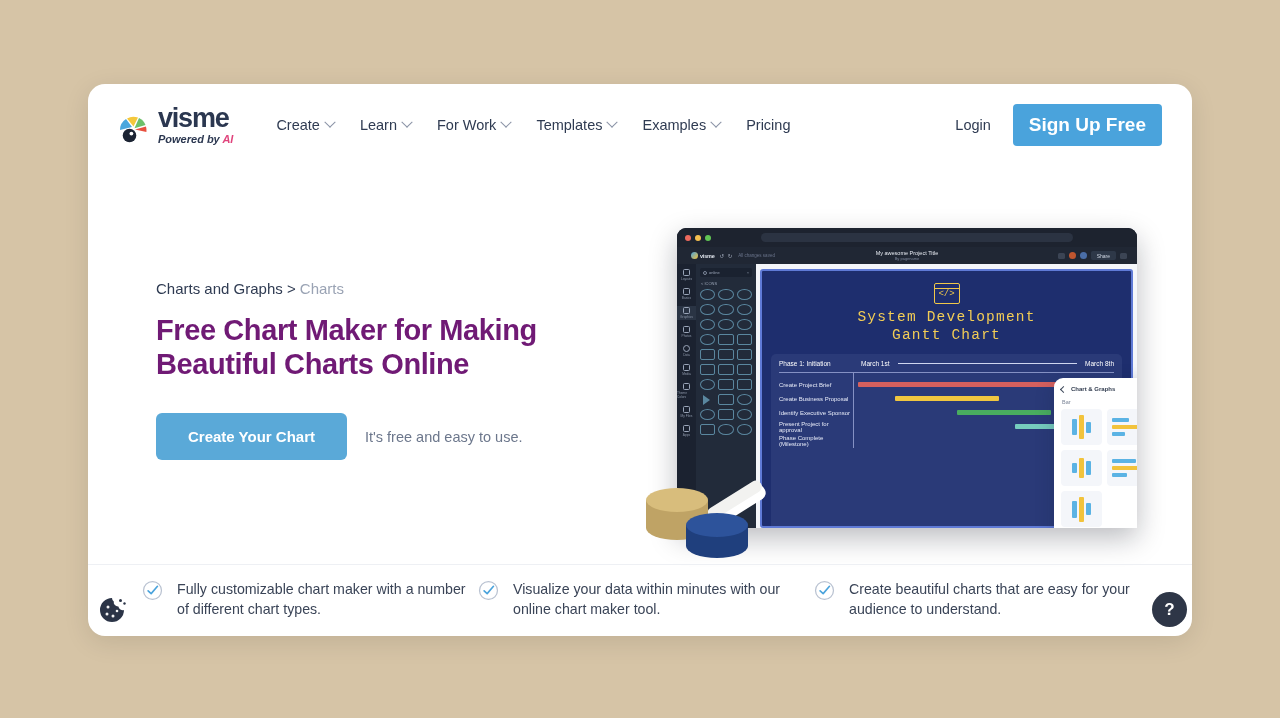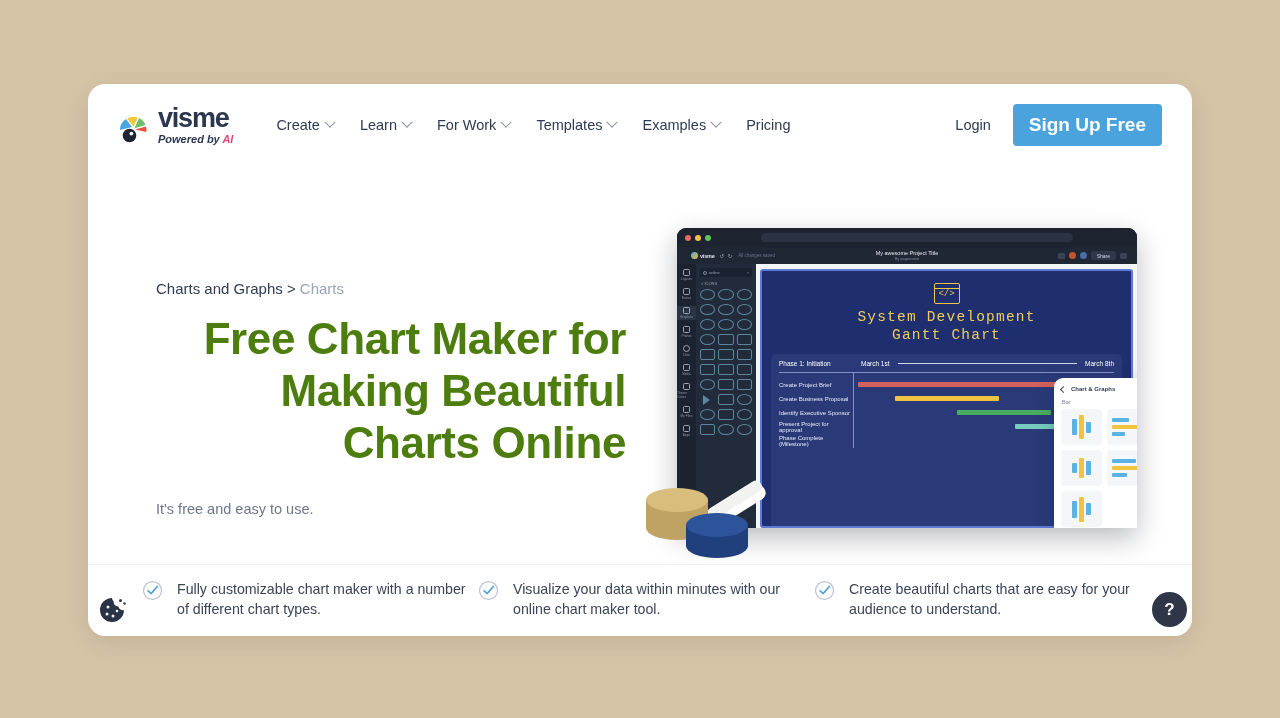--- a/index.html
+++ b/index.html
@@ -72,8 +72,8 @@
   .breadcrumb { font-size: 15px; color: #2f3b52; margin-bottom: 16px; }
   .breadcrumb .crumb-last { color: #9aa3b4; }
   .headline {
-    font-size: 44px; line-height: 1.18; font-weight: 700;
-    color: #4d7c0f; letter-spacing: -0.4px; max-width: 470px; text-align: right;
+    font-size: 29px; line-height: 1.18; font-weight: 700;
+    color: #701a75; letter-spacing: -0.4px; max-width: 470px;
   }
   .cta-row { display: flex; align-items: center; gap: 18px; margin-top: 32px; }
   .cta-btn {

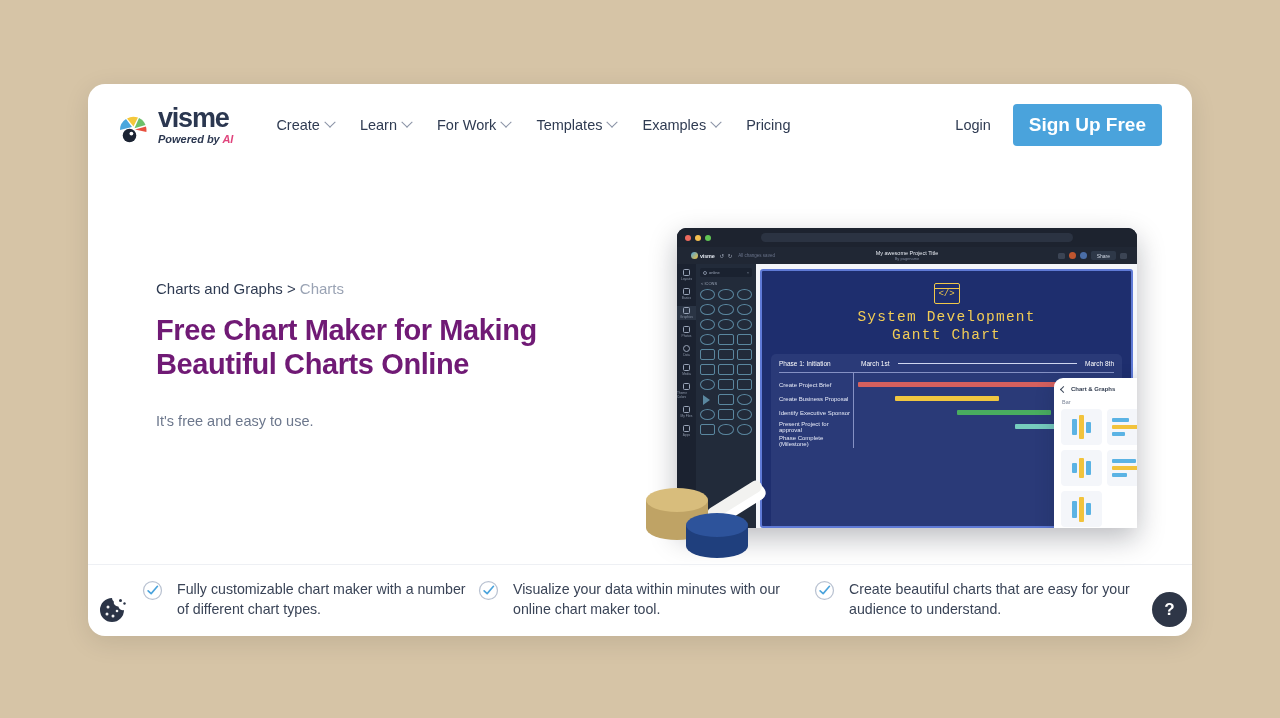--- a/index.html
+++ b/index.html
@@ -301,6 +301,7 @@
       </div>
       <h1 class="headline">Free Chart Maker for Making Beautiful Charts Online</h1>
       <div class="cta-row">
+        <button class="cta-btn">Create Your Chart</button>
         <span class="cta-note">It's free and easy to use.</span>
       </div>
     </div>

